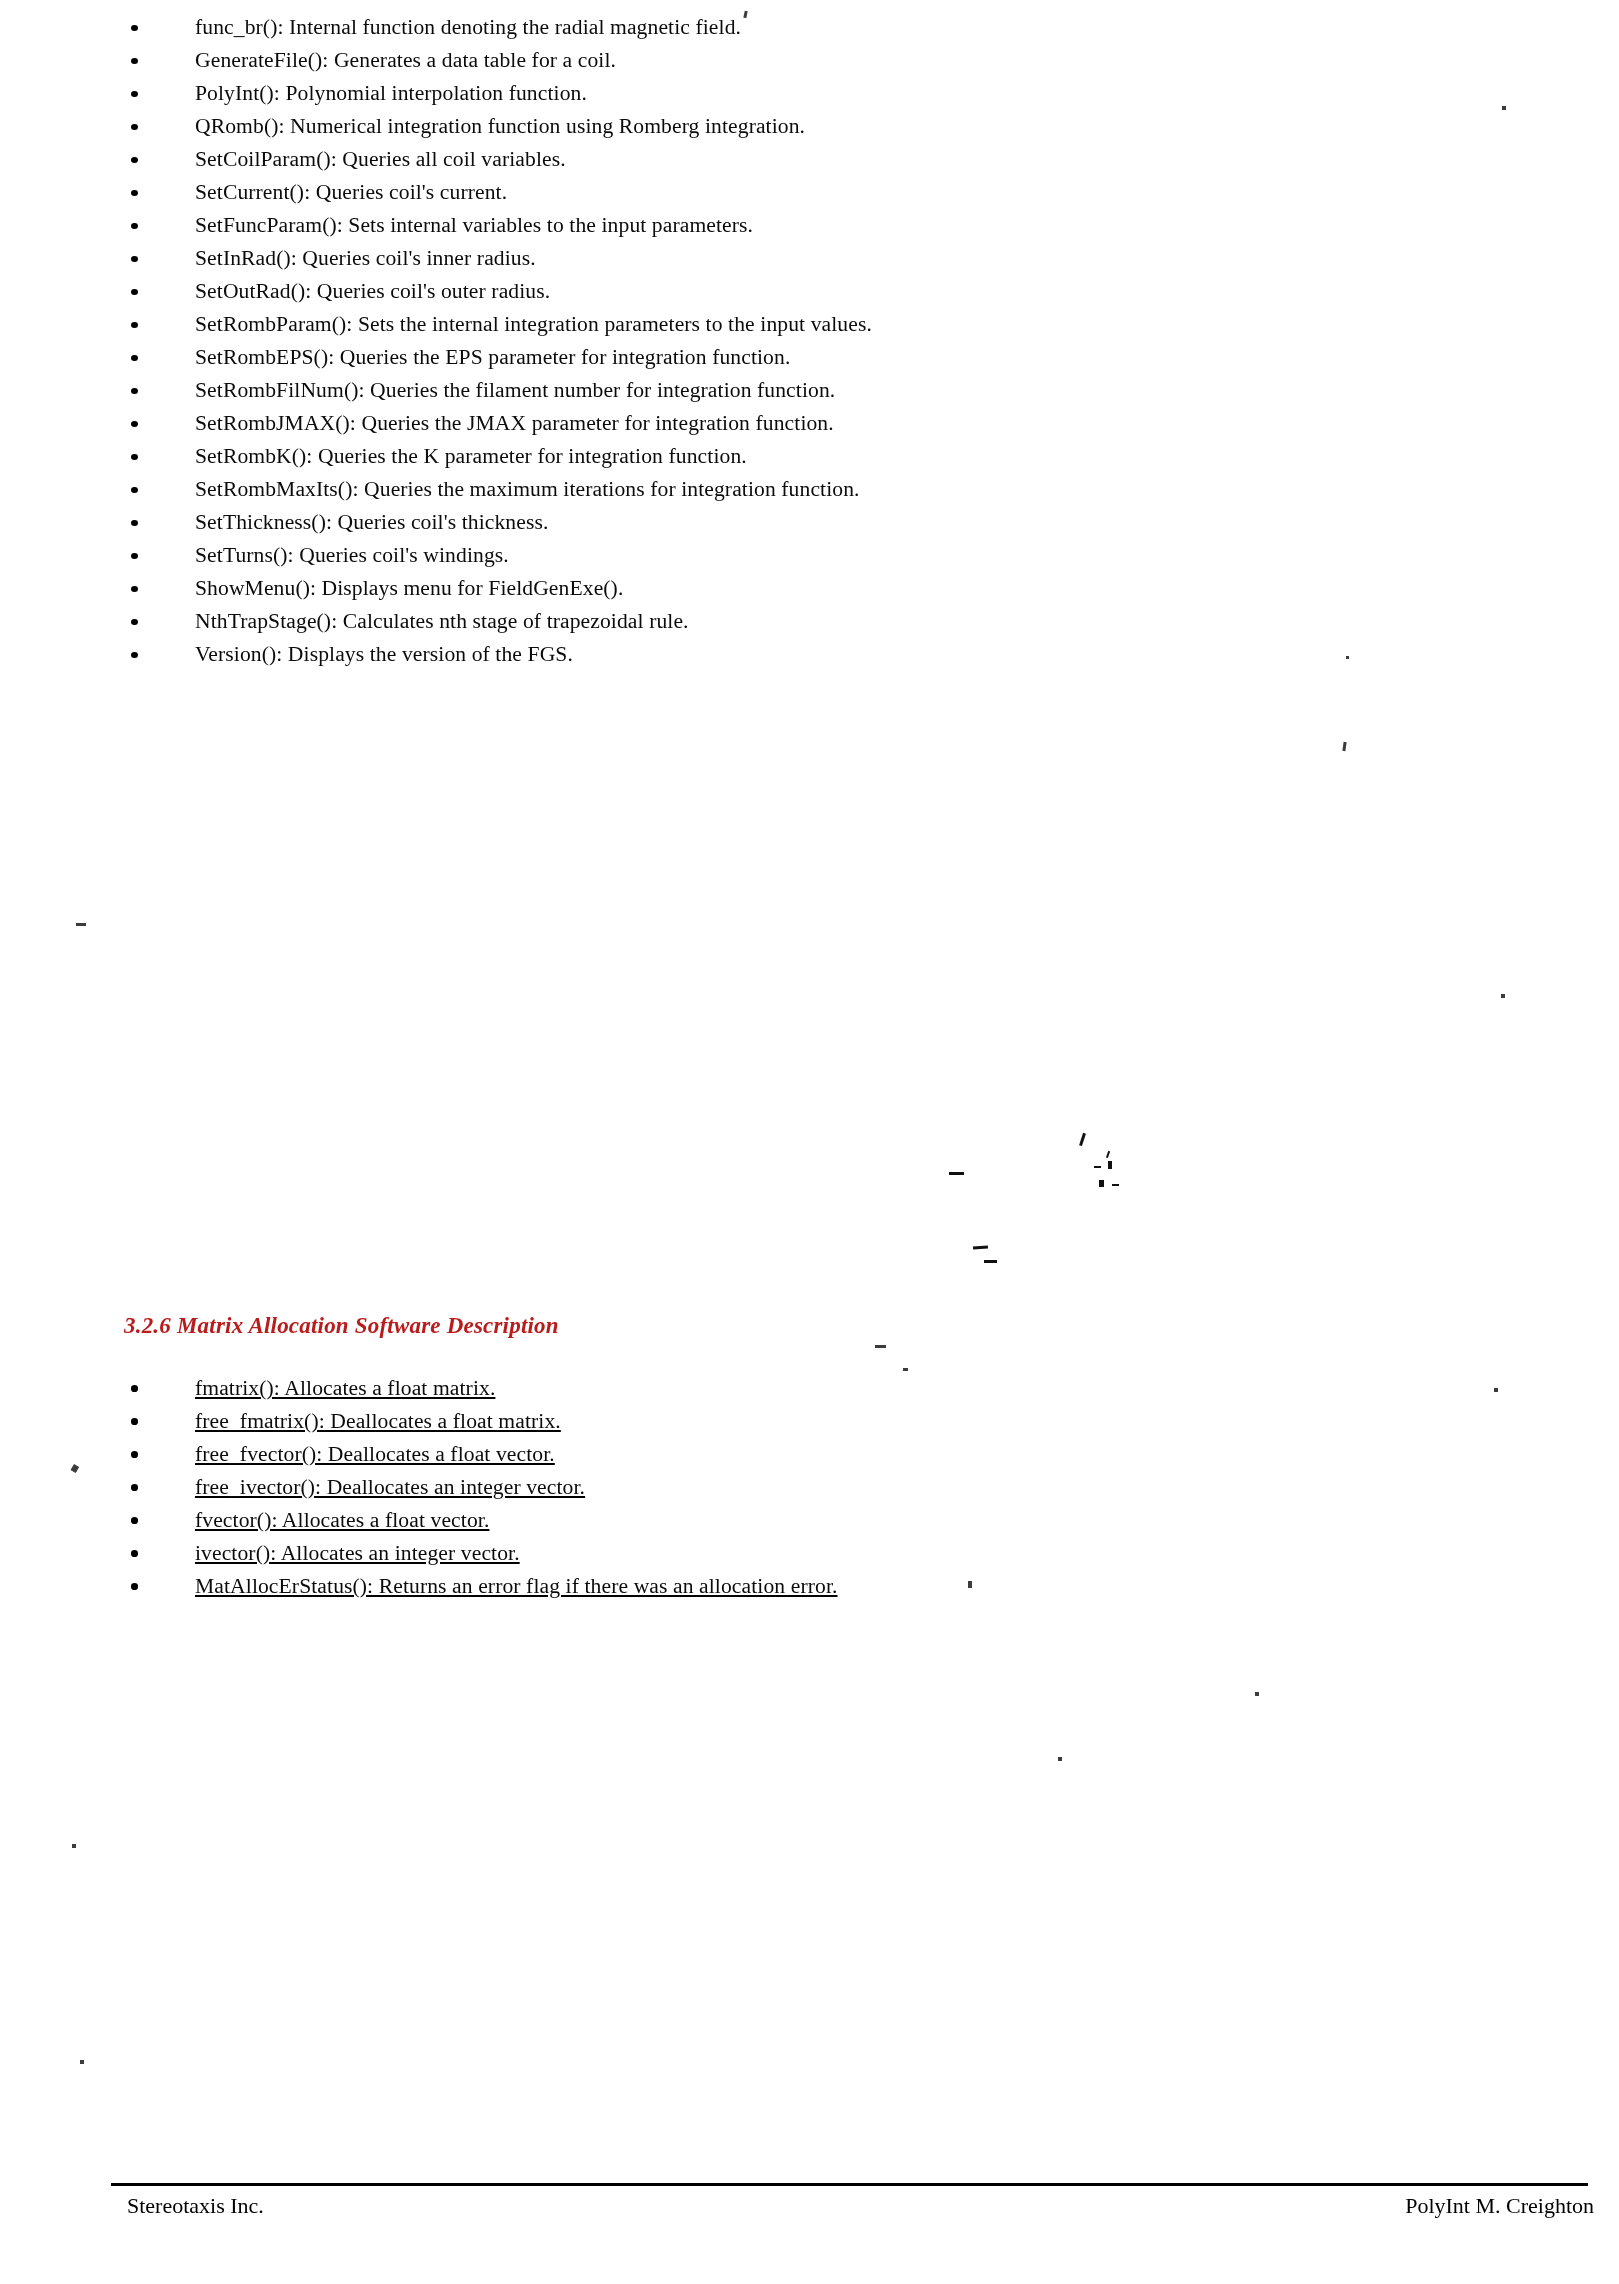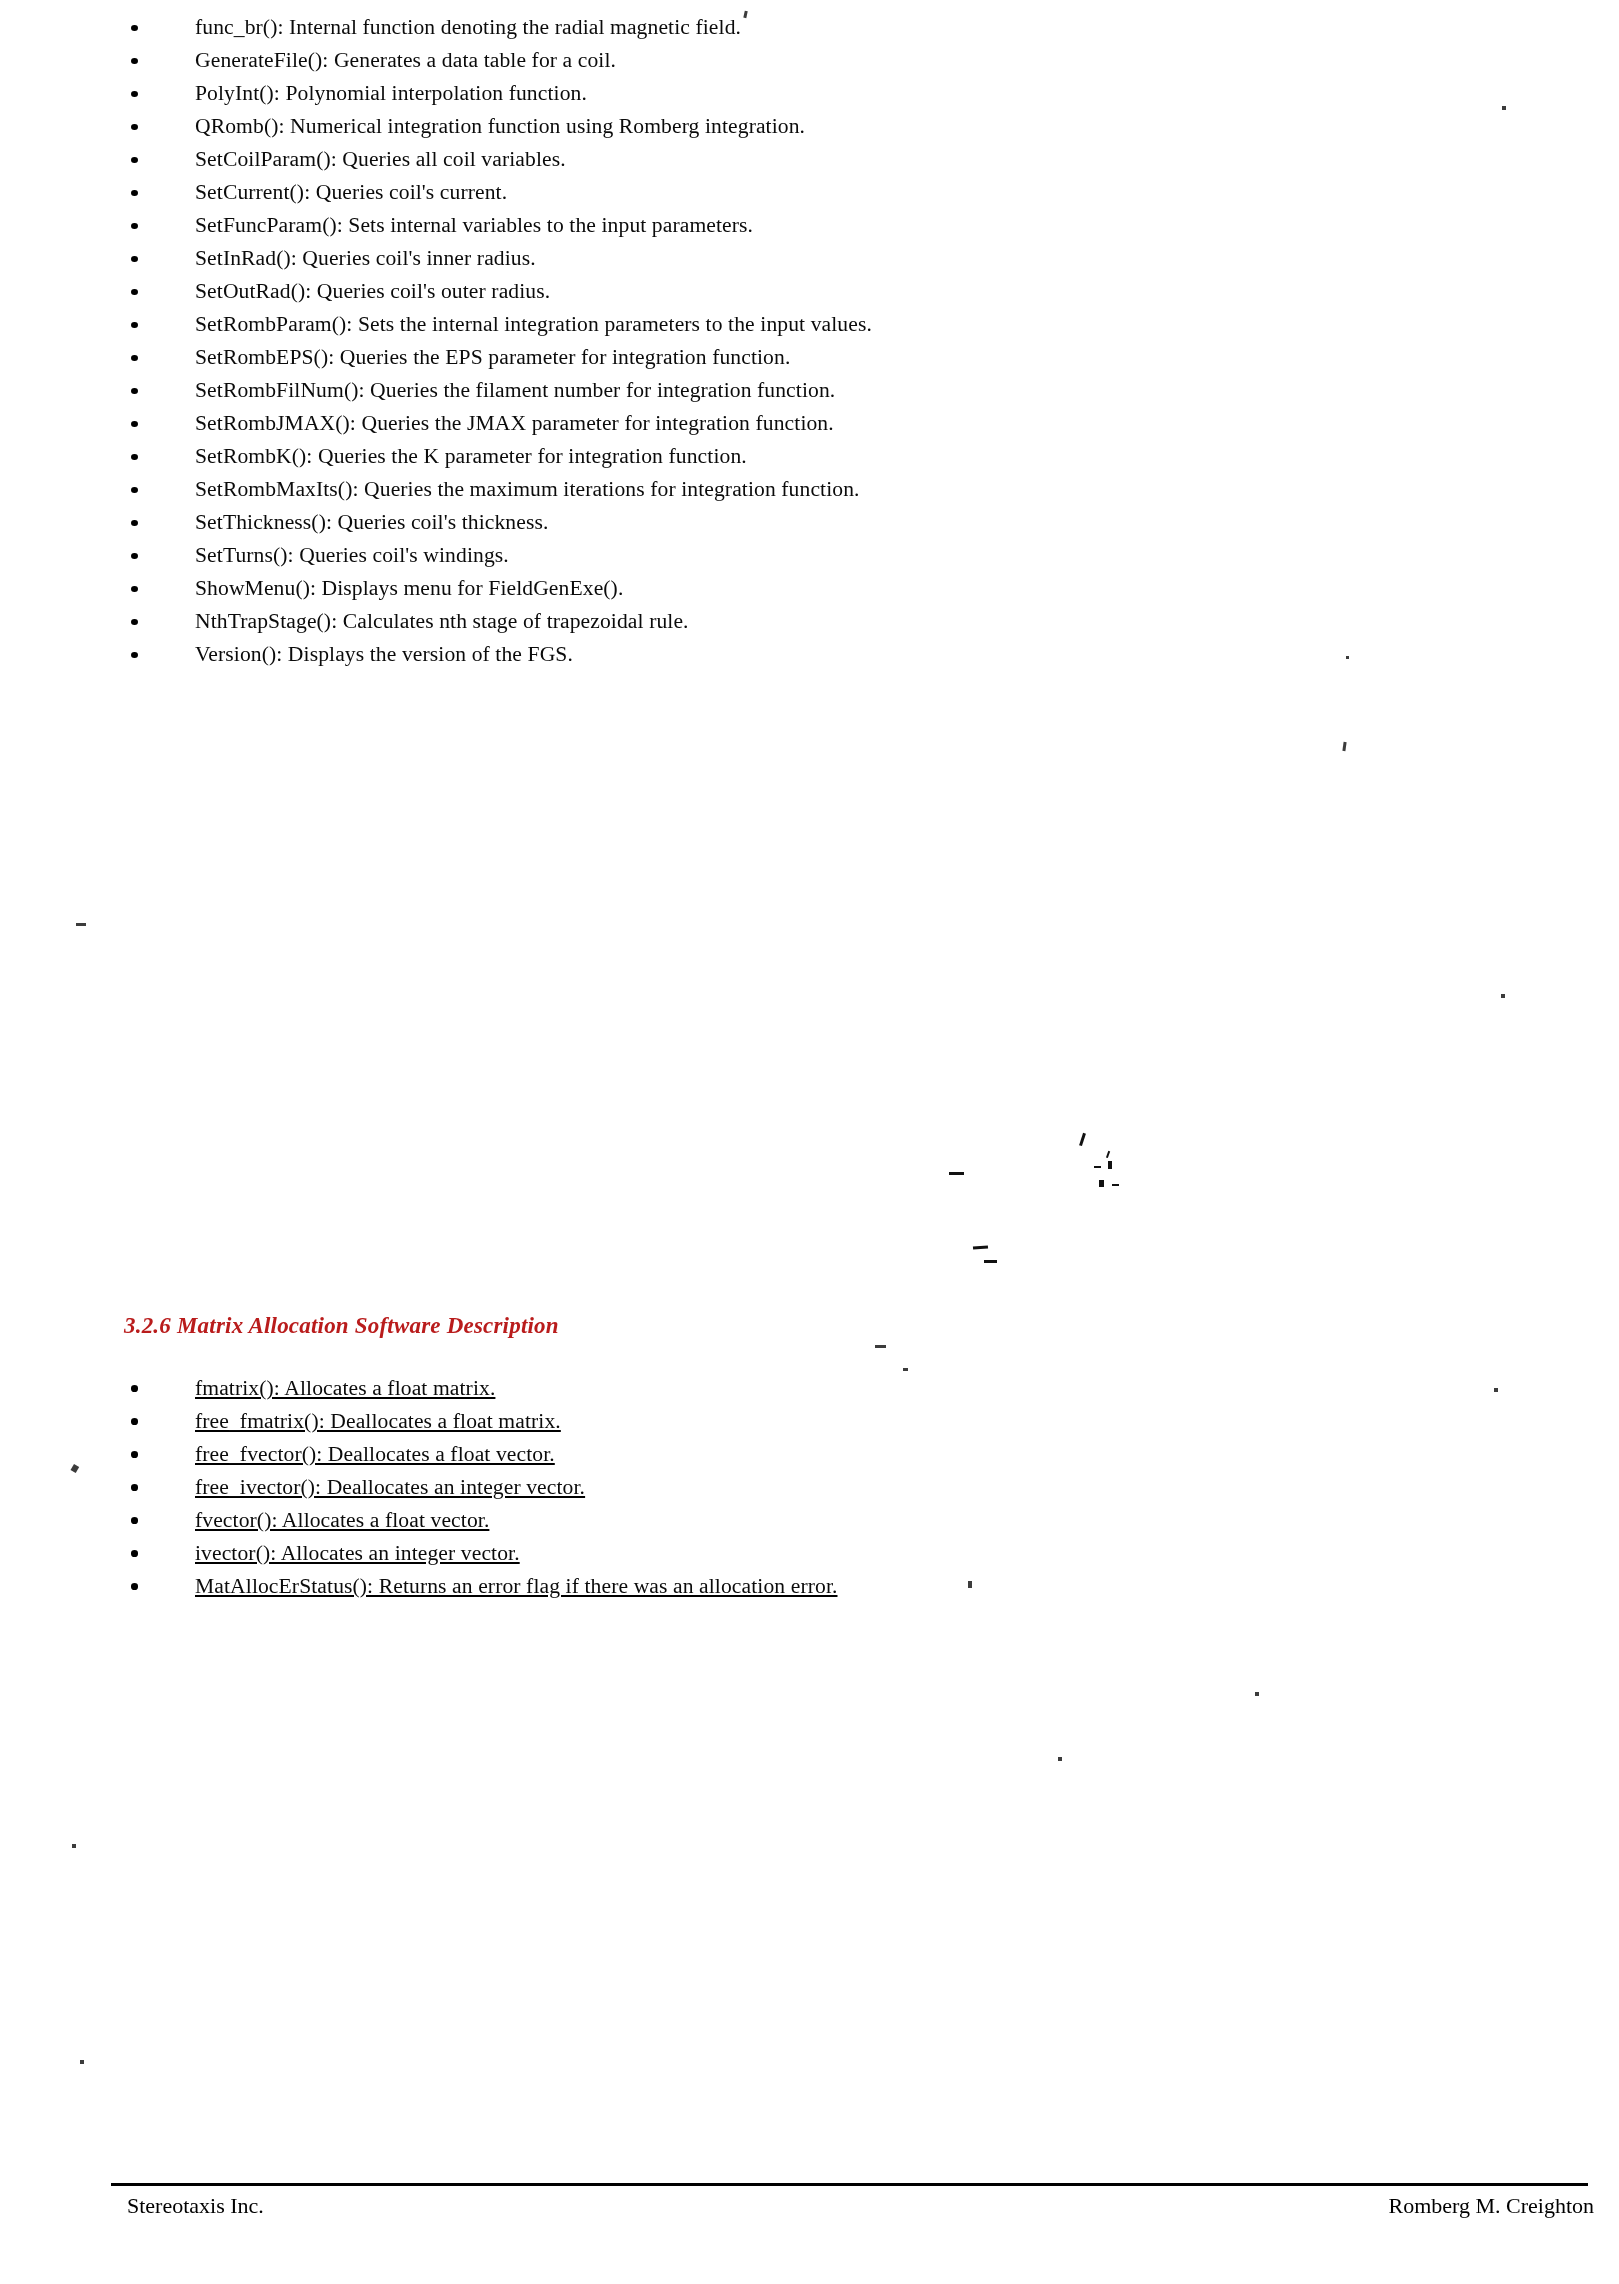--- a/index.html
+++ b/index.html
@@ -148,7 +148,7 @@
 
   <div class="footer-rule"></div>
   <div class="footer-left">Stereotaxis Inc.</div>
-  <div class="footer-right">Romberg M. Creighton</div>
+  <div class="footer-right">PolyInt M. Creighton</div>
 
   <div class="speck" style="left:697px; top:11.4px; width:3.3px; height:7.3px; transform:rotate(12deg);"></div>
   <div class="speck" style="left:1455px; top:106px; width:4.1px; height:4.1px;"></div>

